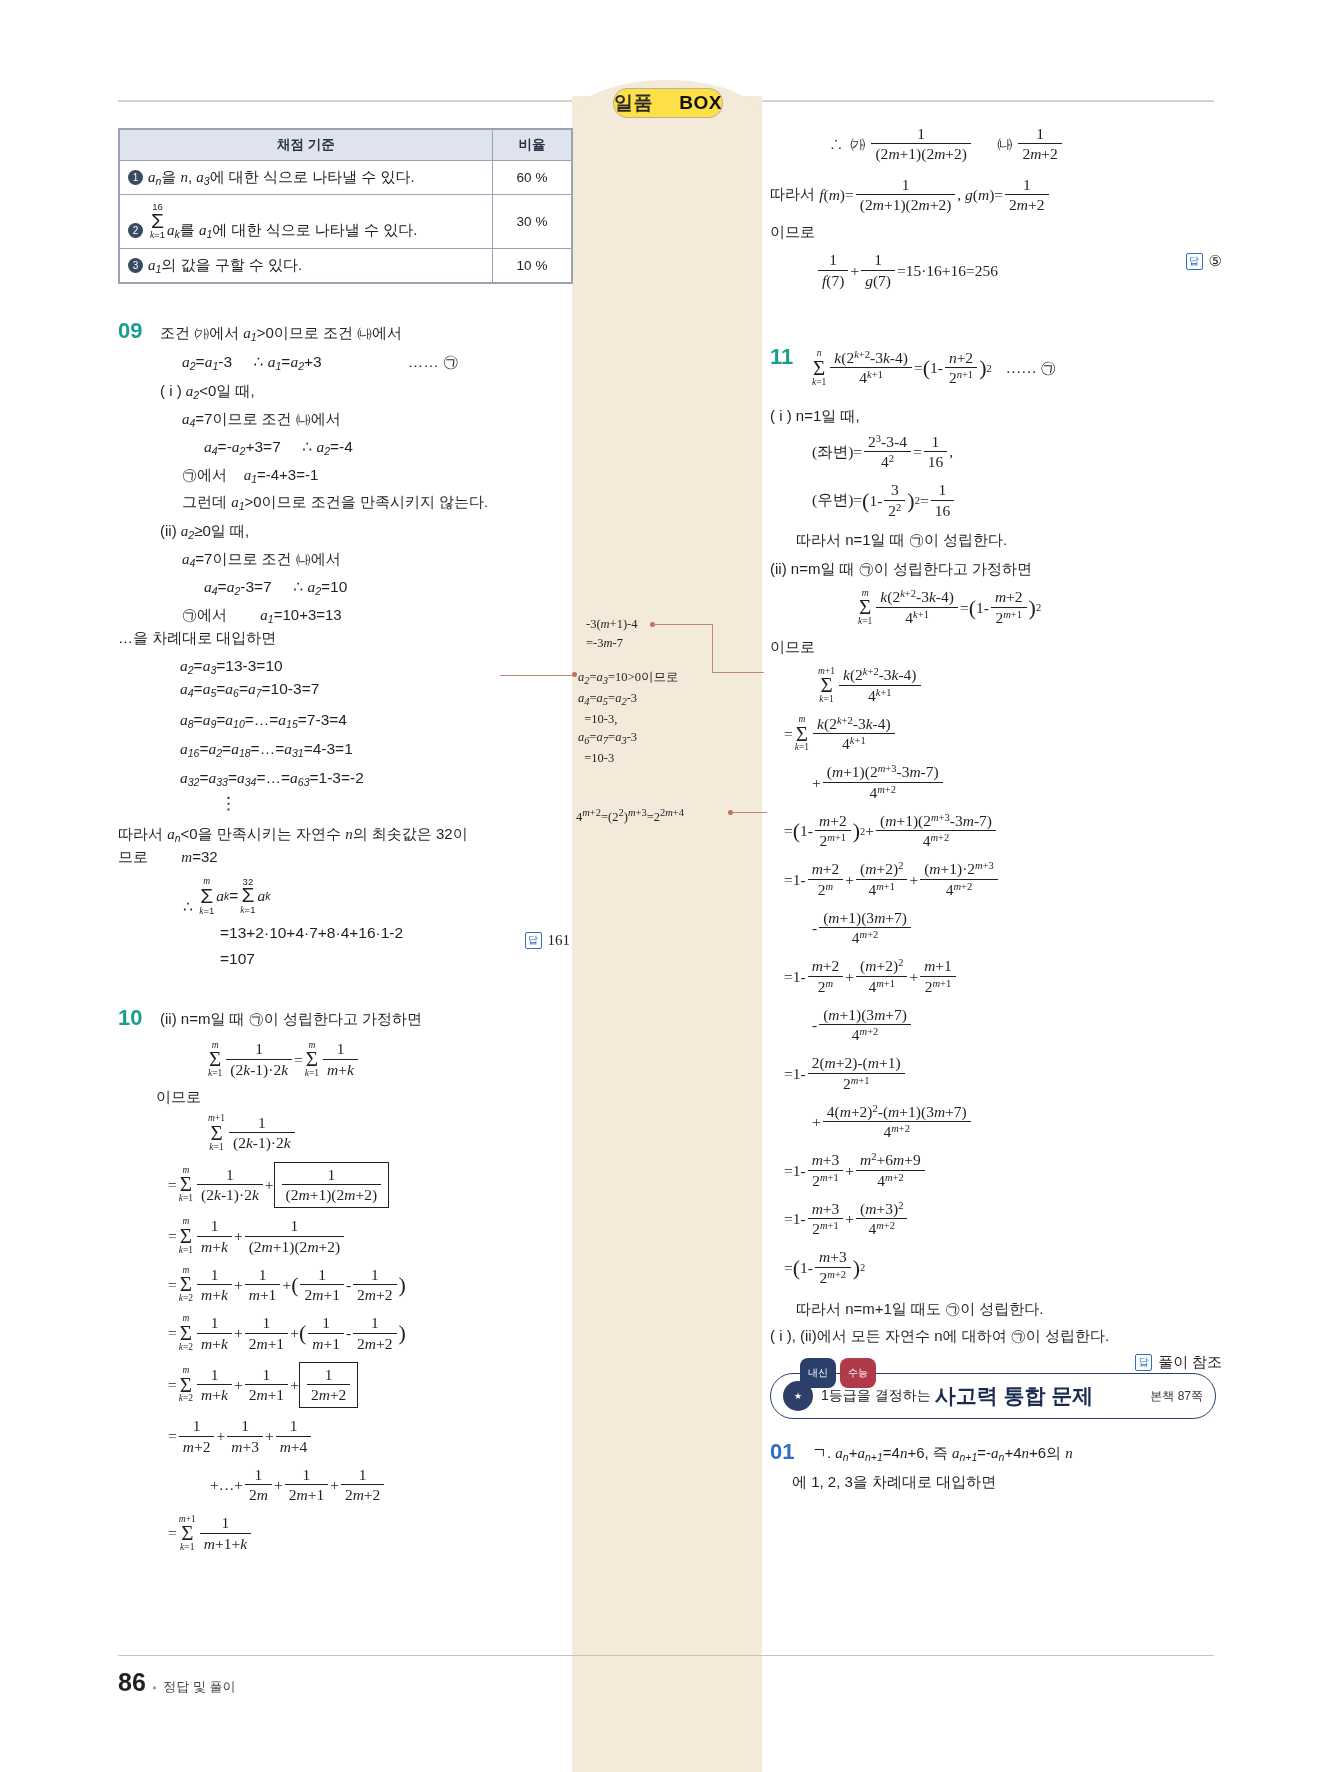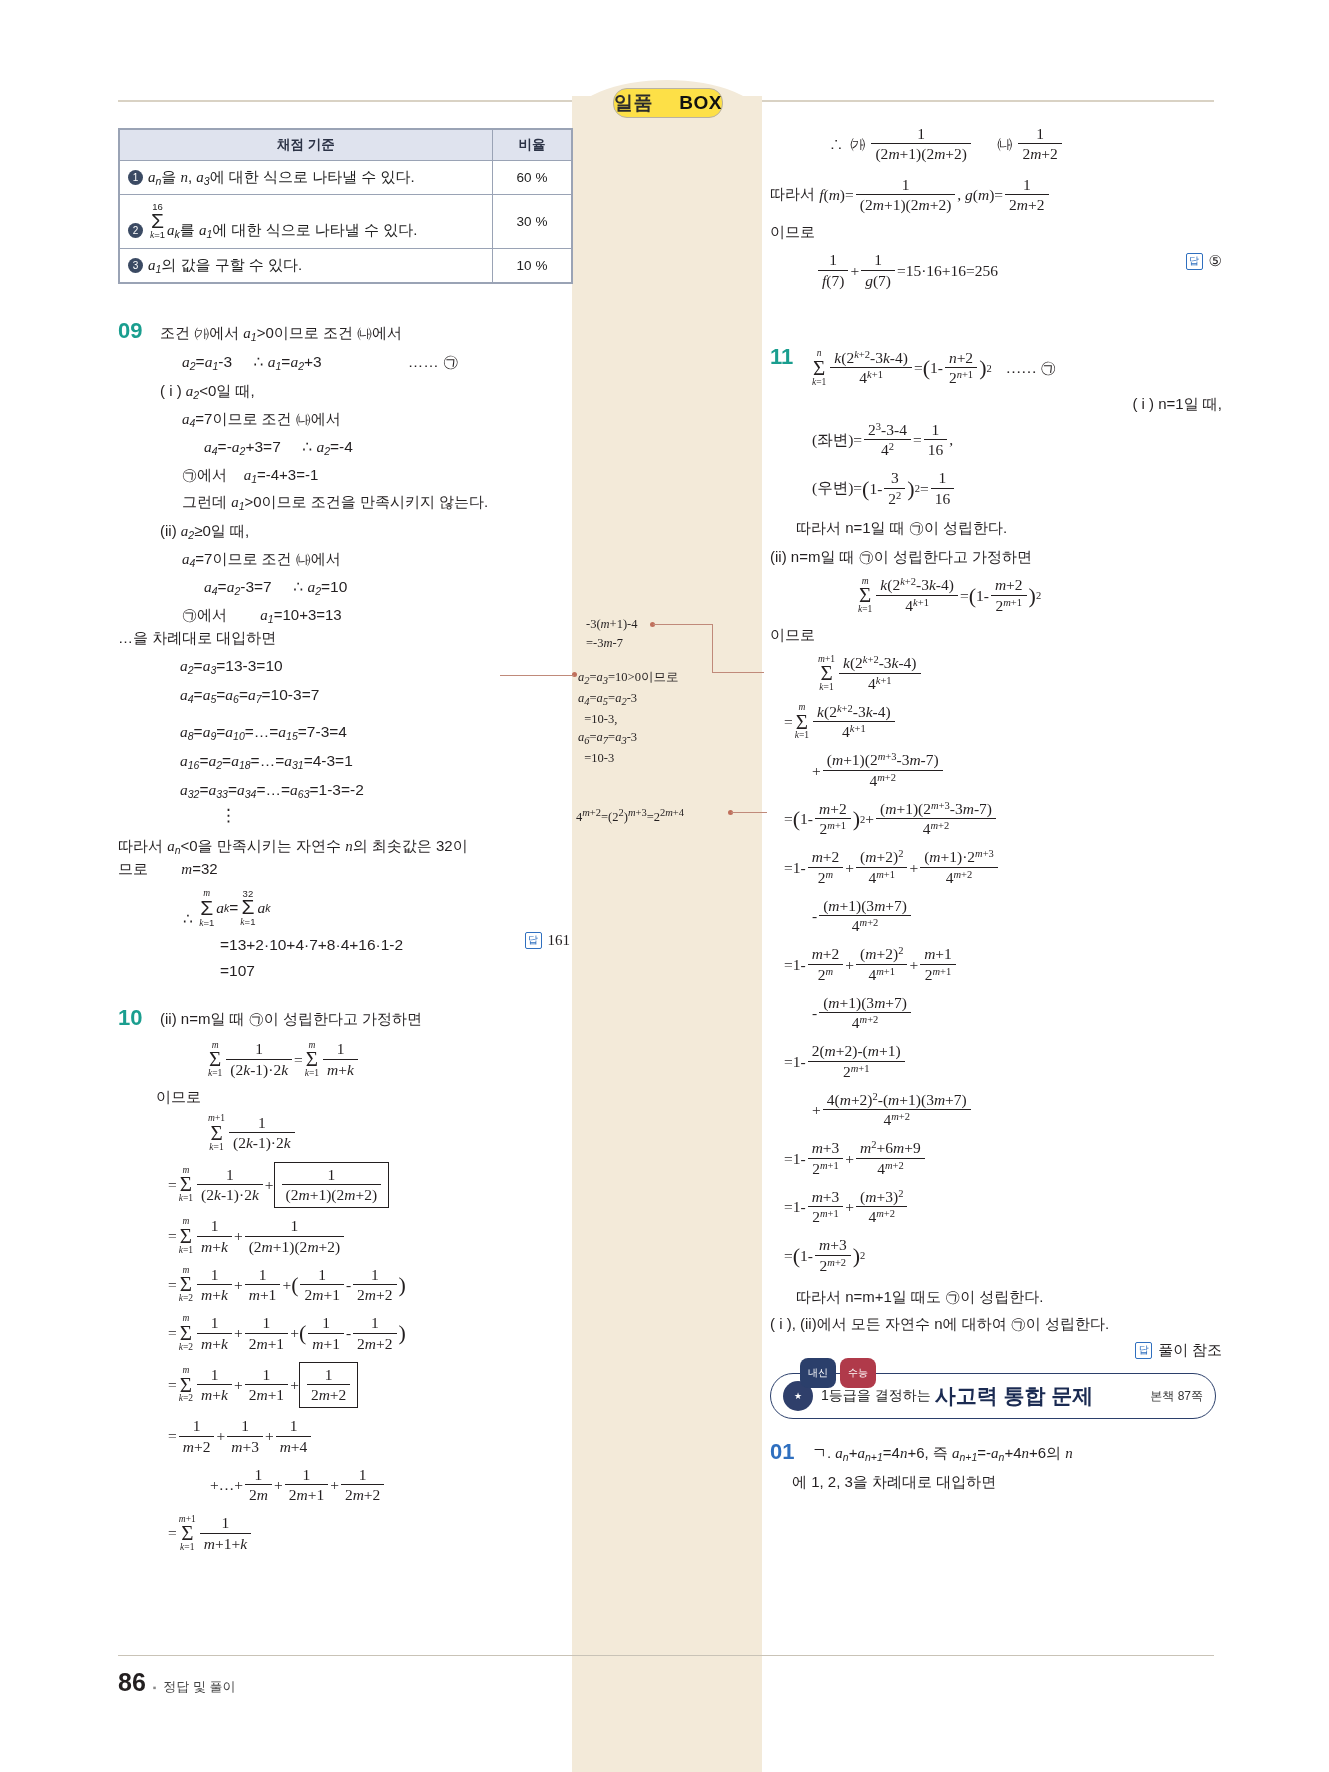--- a/index.html
+++ b/index.html
@@ -452,7 +452,7 @@
       </div>
     </div>
     <div style="margin-left:0px;">
-      <div class="ln kr" style="margin-top:4px;text-align:right;">( i ) n=1일 때,</div>
+      <div class="ln kr" style="margin-top:16px;">( i ) n=1일 때,</div>
       <div class="eq" style="margin-left:42px;margin-top:6px;">
         (좌변)=<span class="frac">
             <span class="n">2<span class="sup">3</span>-3-4</span>

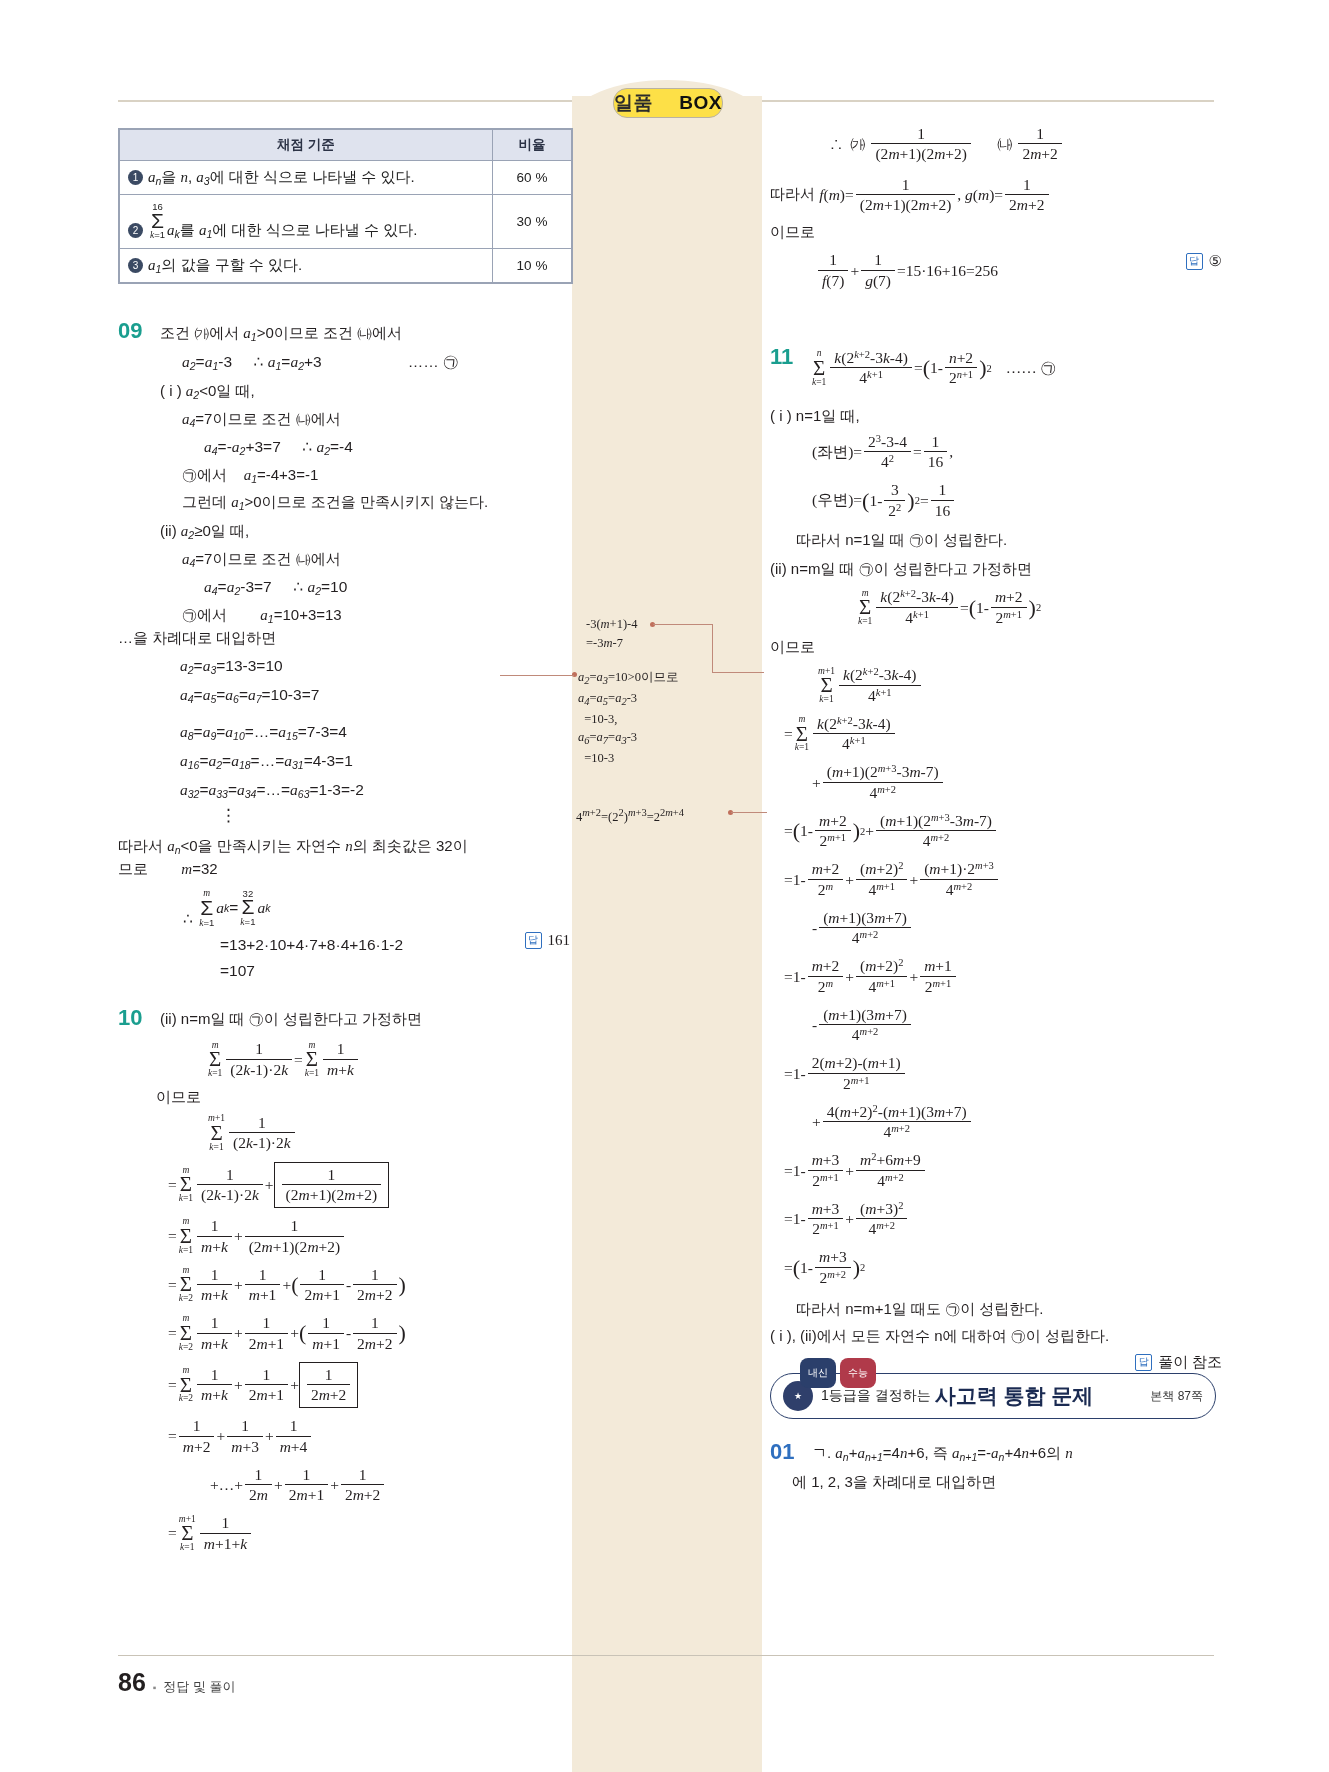--- a/index.html
+++ b/index.html
@@ -178,7 +178,7 @@
         <div class="ln kr" style="margin-left:22px;margin-top:5px;">㉠에서        <span class="mi">a</span><span class="idx">1</span>=10+3=13</div>
         <div class="ln kr" style="margin-left:-42px;">…을 차례대로 대입하면</div>
         <div class="ln" style="margin-left:20px;margin-top:7px;"><span class="mi">a</span><span class="idx">2</span>=<span class="mi">a</span><span class="idx">3</span>=13-3=10</div>
-        <div class="ln" style="margin-left:20px;margin-top:6px;"><span class="mi">a</span><span class="idx">4</span>=<span class="mi">a</span><span class="idx">5</span>=<span class="mi">a</span><span class="idx">6</span>=<span class="mi">a</span><span class="idx">7</span>=10-3=7</div>
+        <div class="ln" style="margin-left:20px;"><span class="mi">a</span><span class="idx">4</span>=<span class="mi">a</span><span class="idx">5</span>=<span class="mi">a</span><span class="idx">6</span>=<span class="mi">a</span><span class="idx">7</span>=10-3=7</div>
         <div class="ln" style="margin-left:20px;margin-top:14px;"><span class="mi">a</span><span class="idx">8</span>=<span class="mi">a</span><span class="idx">9</span>=<span class="mi">a</span><span class="idx">10</span>=…=<span class="mi">a</span><span class="idx">15</span>=7-3=4</div>
         <div class="ln" style="margin-left:20px;margin-top:6px;"><span class="mi">a</span><span class="idx">16</span>=<span class="mi">a</span><span class="idx">2</span>=<span class="mi">a</span><span class="idx">18</span>=…=<span class="mi">a</span><span class="idx">31</span>=4-3=1</div>
         <div class="ln" style="margin-left:20px;margin-top:6px;"><span class="mi">a</span><span class="idx">32</span>=<span class="mi">a</span><span class="idx">33</span>=<span class="mi">a</span><span class="idx">34</span>=…=<span class="mi">a</span><span class="idx">63</span>=1-3=-2</div>

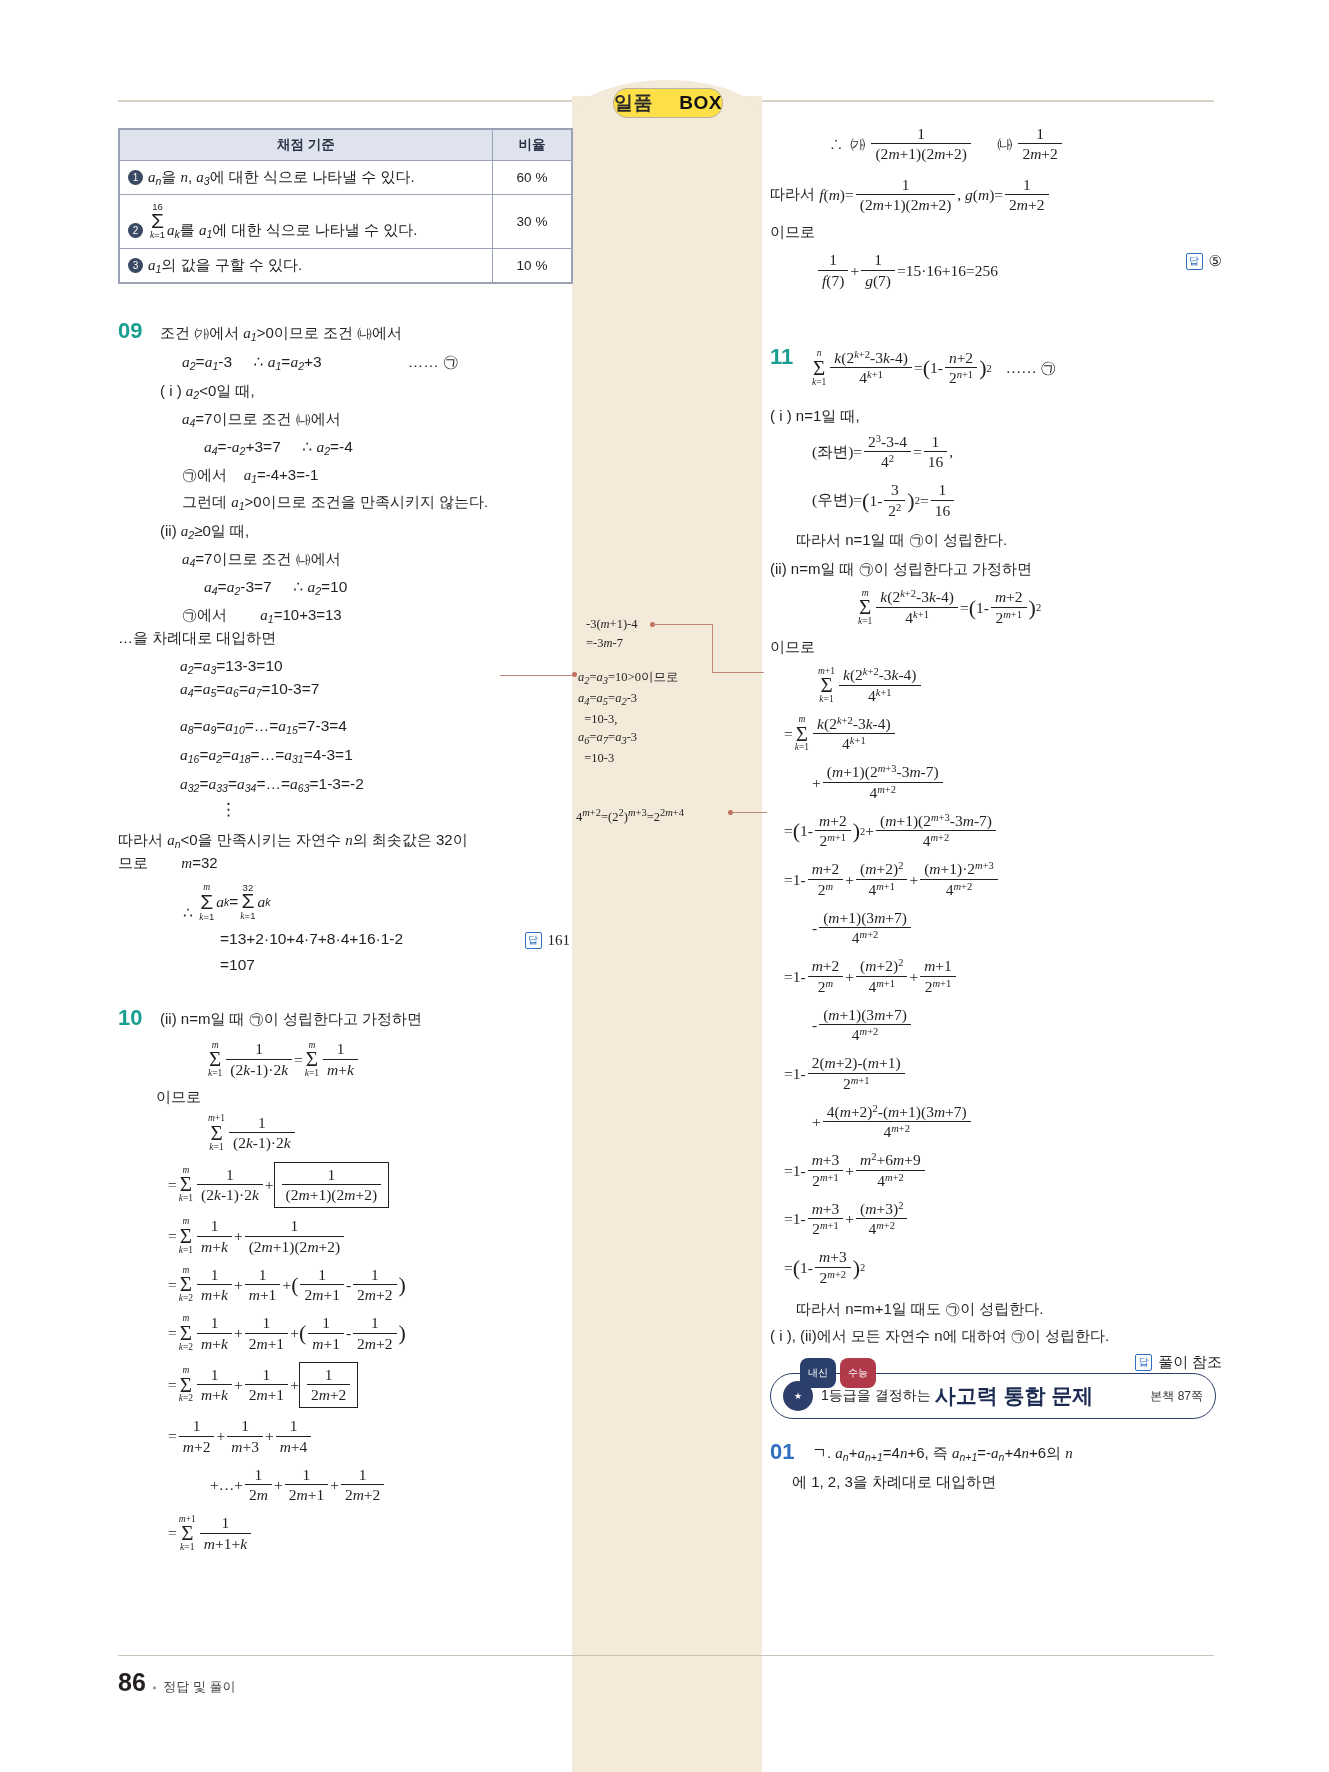--- a/index.html
+++ b/index.html
@@ -179,7 +179,7 @@
         <div class="ln kr" style="margin-left:-42px;">…을 차례대로 대입하면</div>
         <div class="ln" style="margin-left:20px;margin-top:7px;"><span class="mi">a</span><span class="idx">2</span>=<span class="mi">a</span><span class="idx">3</span>=13-3=10</div>
         <div class="ln" style="margin-left:20px;"><span class="mi">a</span><span class="idx">4</span>=<span class="mi">a</span><span class="idx">5</span>=<span class="mi">a</span><span class="idx">6</span>=<span class="mi">a</span><span class="idx">7</span>=10-3=7</div>
-        <div class="ln" style="margin-left:20px;margin-top:14px;"><span class="mi">a</span><span class="idx">8</span>=<span class="mi">a</span><span class="idx">9</span>=<span class="mi">a</span><span class="idx">10</span>=…=<span class="mi">a</span><span class="idx">15</span>=7-3=4</div>
+        <div class="ln" style="margin-left:20px;margin-top:8px;"><span class="mi">a</span><span class="idx">8</span>=<span class="mi">a</span><span class="idx">9</span>=<span class="mi">a</span><span class="idx">10</span>=…=<span class="mi">a</span><span class="idx">15</span>=7-3=4</div>
         <div class="ln" style="margin-left:20px;margin-top:6px;"><span class="mi">a</span><span class="idx">16</span>=<span class="mi">a</span><span class="idx">2</span>=<span class="mi">a</span><span class="idx">18</span>=…=<span class="mi">a</span><span class="idx">31</span>=4-3=1</div>
         <div class="ln" style="margin-left:20px;margin-top:6px;"><span class="mi">a</span><span class="idx">32</span>=<span class="mi">a</span><span class="idx">33</span>=<span class="mi">a</span><span class="idx">34</span>=…=<span class="mi">a</span><span class="idx">63</span>=1-3=-2</div>
         <div class="ln" style="margin-left:60px;margin-top:2px;font-size:17px;">⋮</div>

